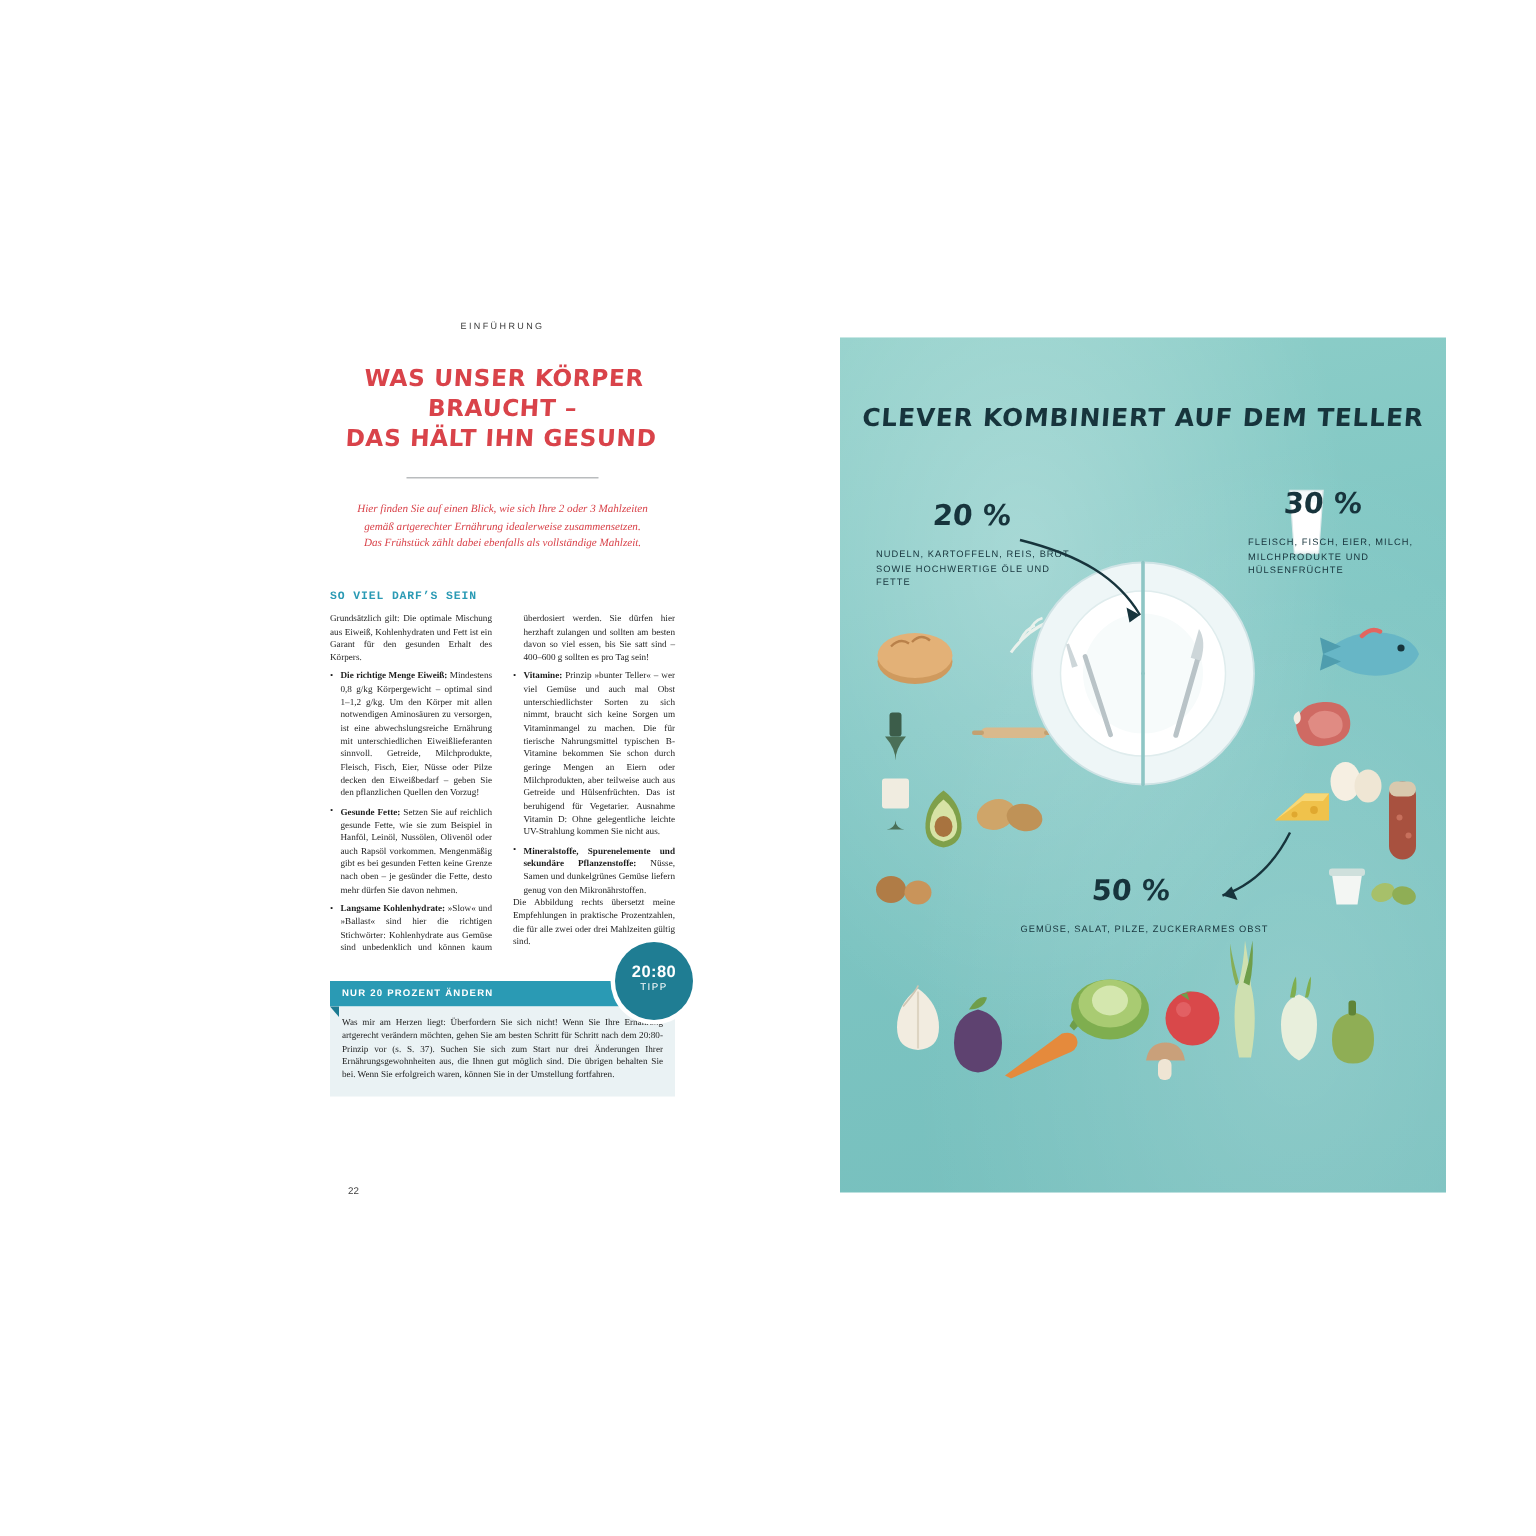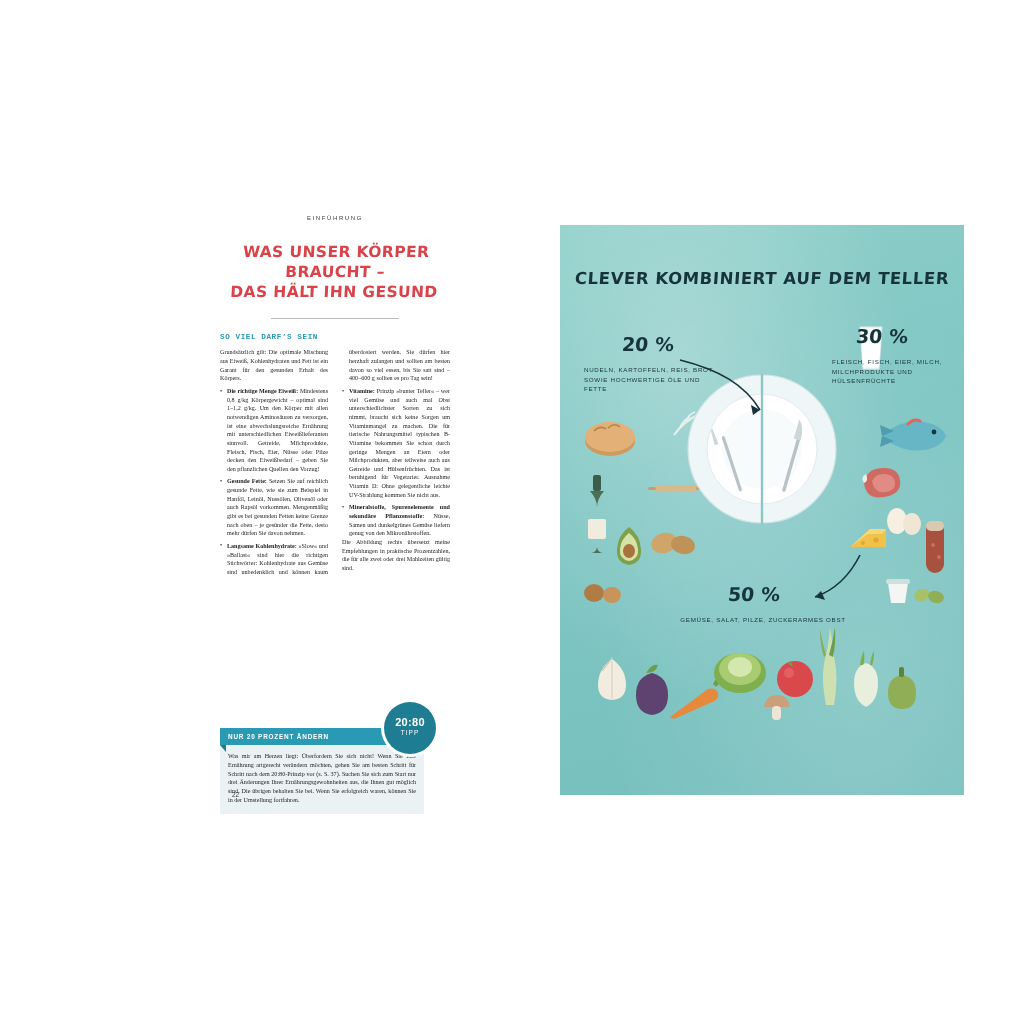--- a/index.html
+++ b/index.html
@@ -248,6 +248,11 @@
 
     <div class="rule"></div>
 
+    <div class="standfirst">
+      <span class="sf-line">Hier finden Sie auf einen Blick, wie sich Ihre 2 oder 3 Mahlzeiten</span>
+      <span class="sf-line">gemäß artgerechter Ernährung idealerweise zusammensetzen.</span>
+      <span class="sf-line">Das Frühstück zählt dabei ebenfalls als vollständige Mahlzeit.</span>
+    </div>
 
     <div class="sect-title">SO VIEL DARF’S SEIN</div>
 

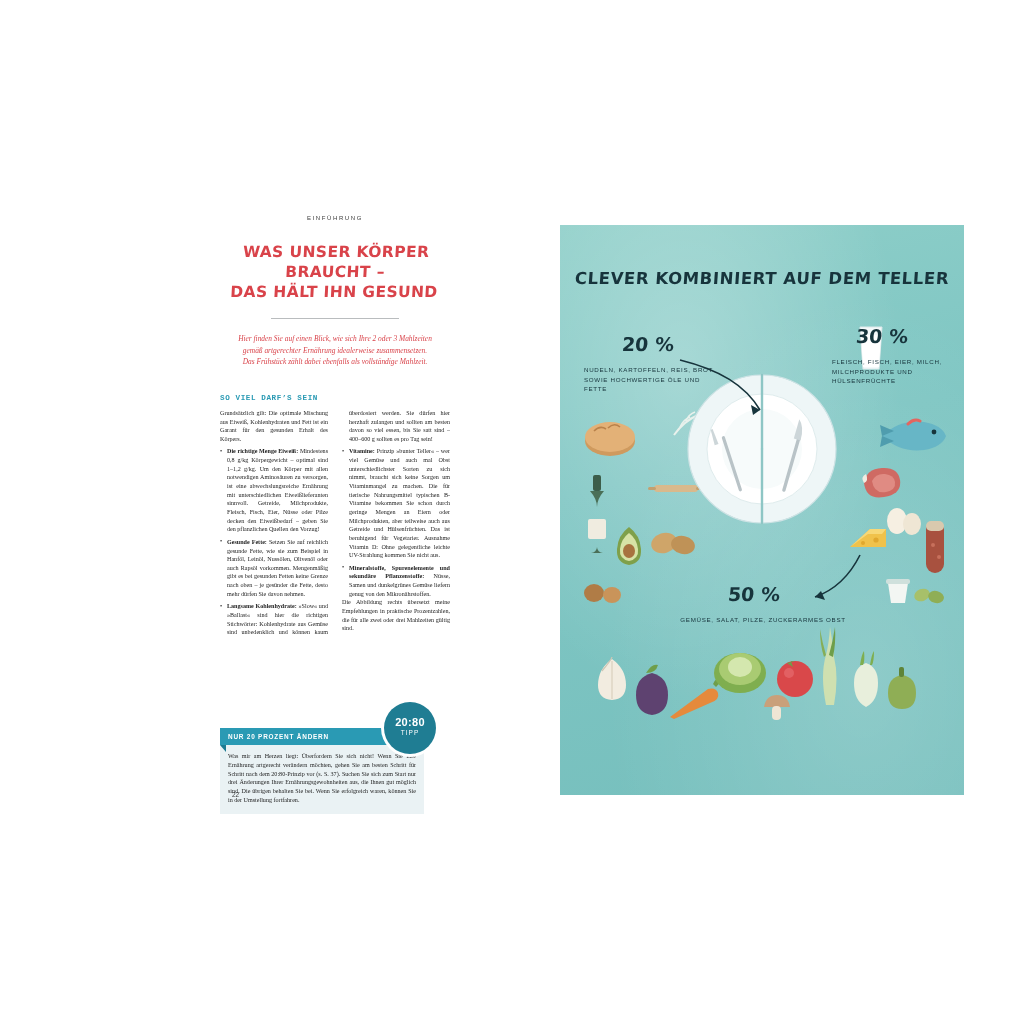--- a/index.html
+++ b/index.html
@@ -100,8 +100,8 @@
   .tipbox {
     position: absolute;
     left: 220px;
-    top: 728px;
-    width: 204px;
+    top: 654px;
+    width: 230px;
   }
   .tipbox-head {
     background: #2a9ab4;

